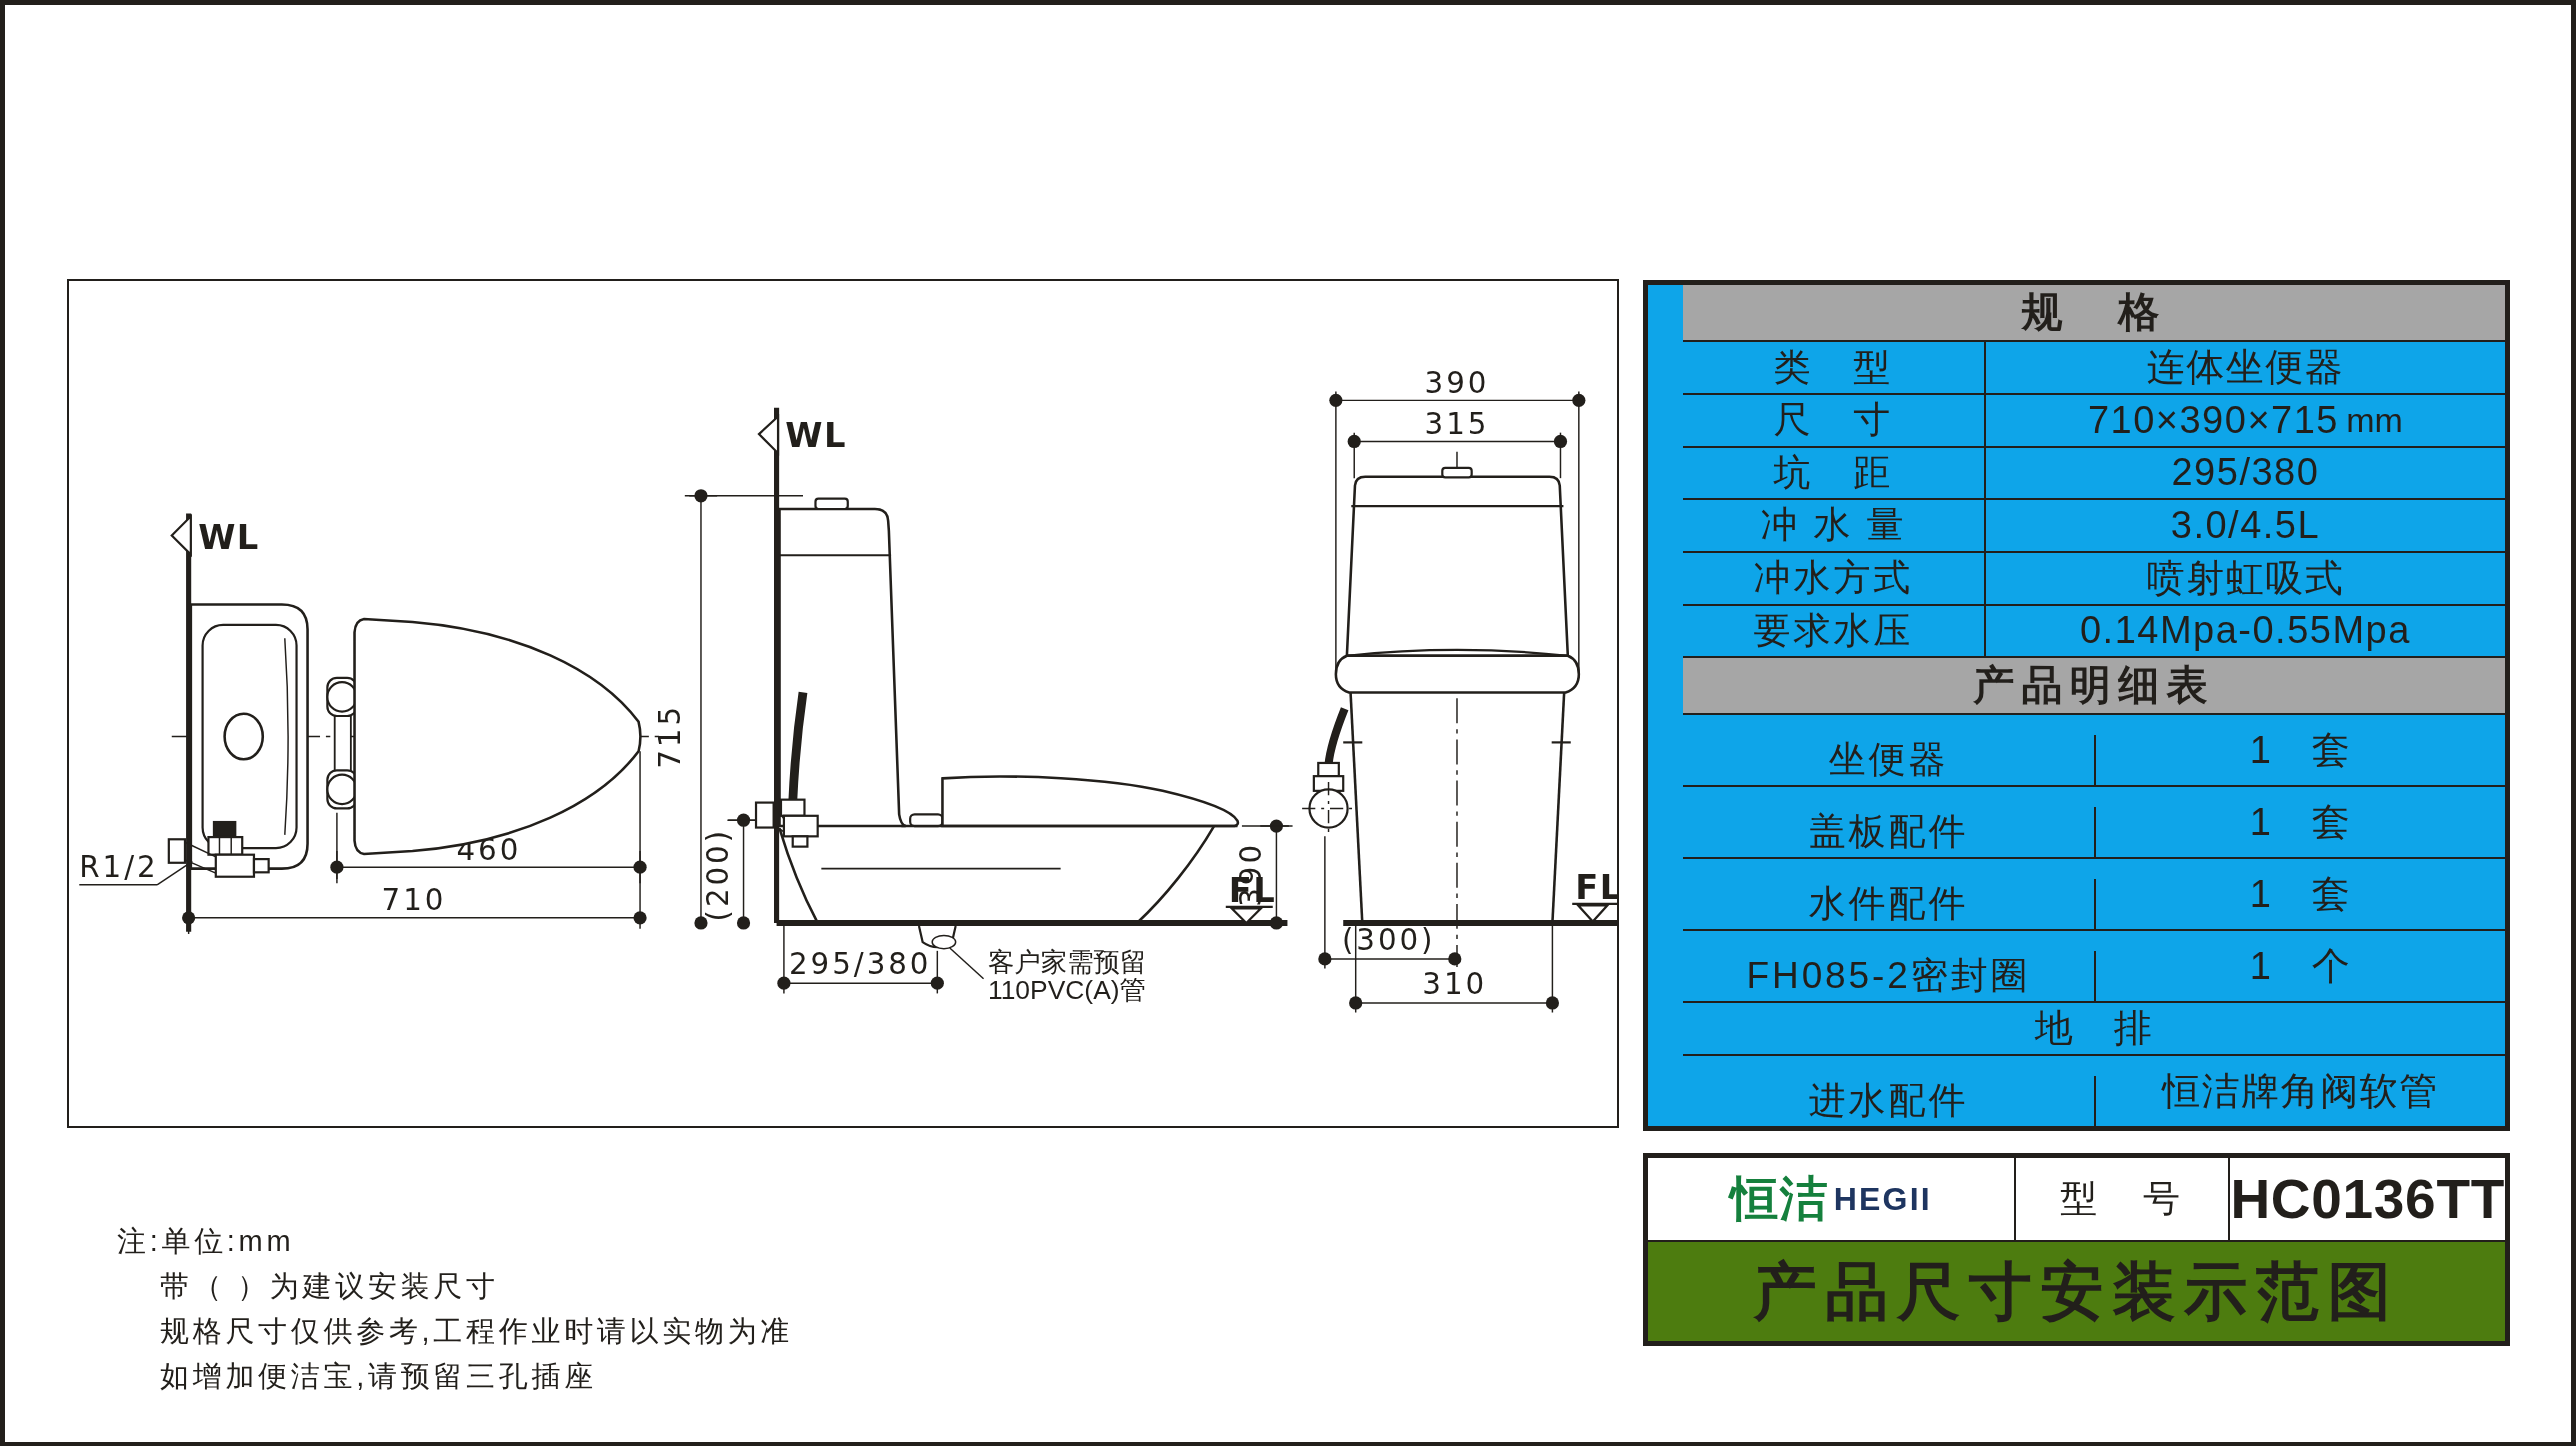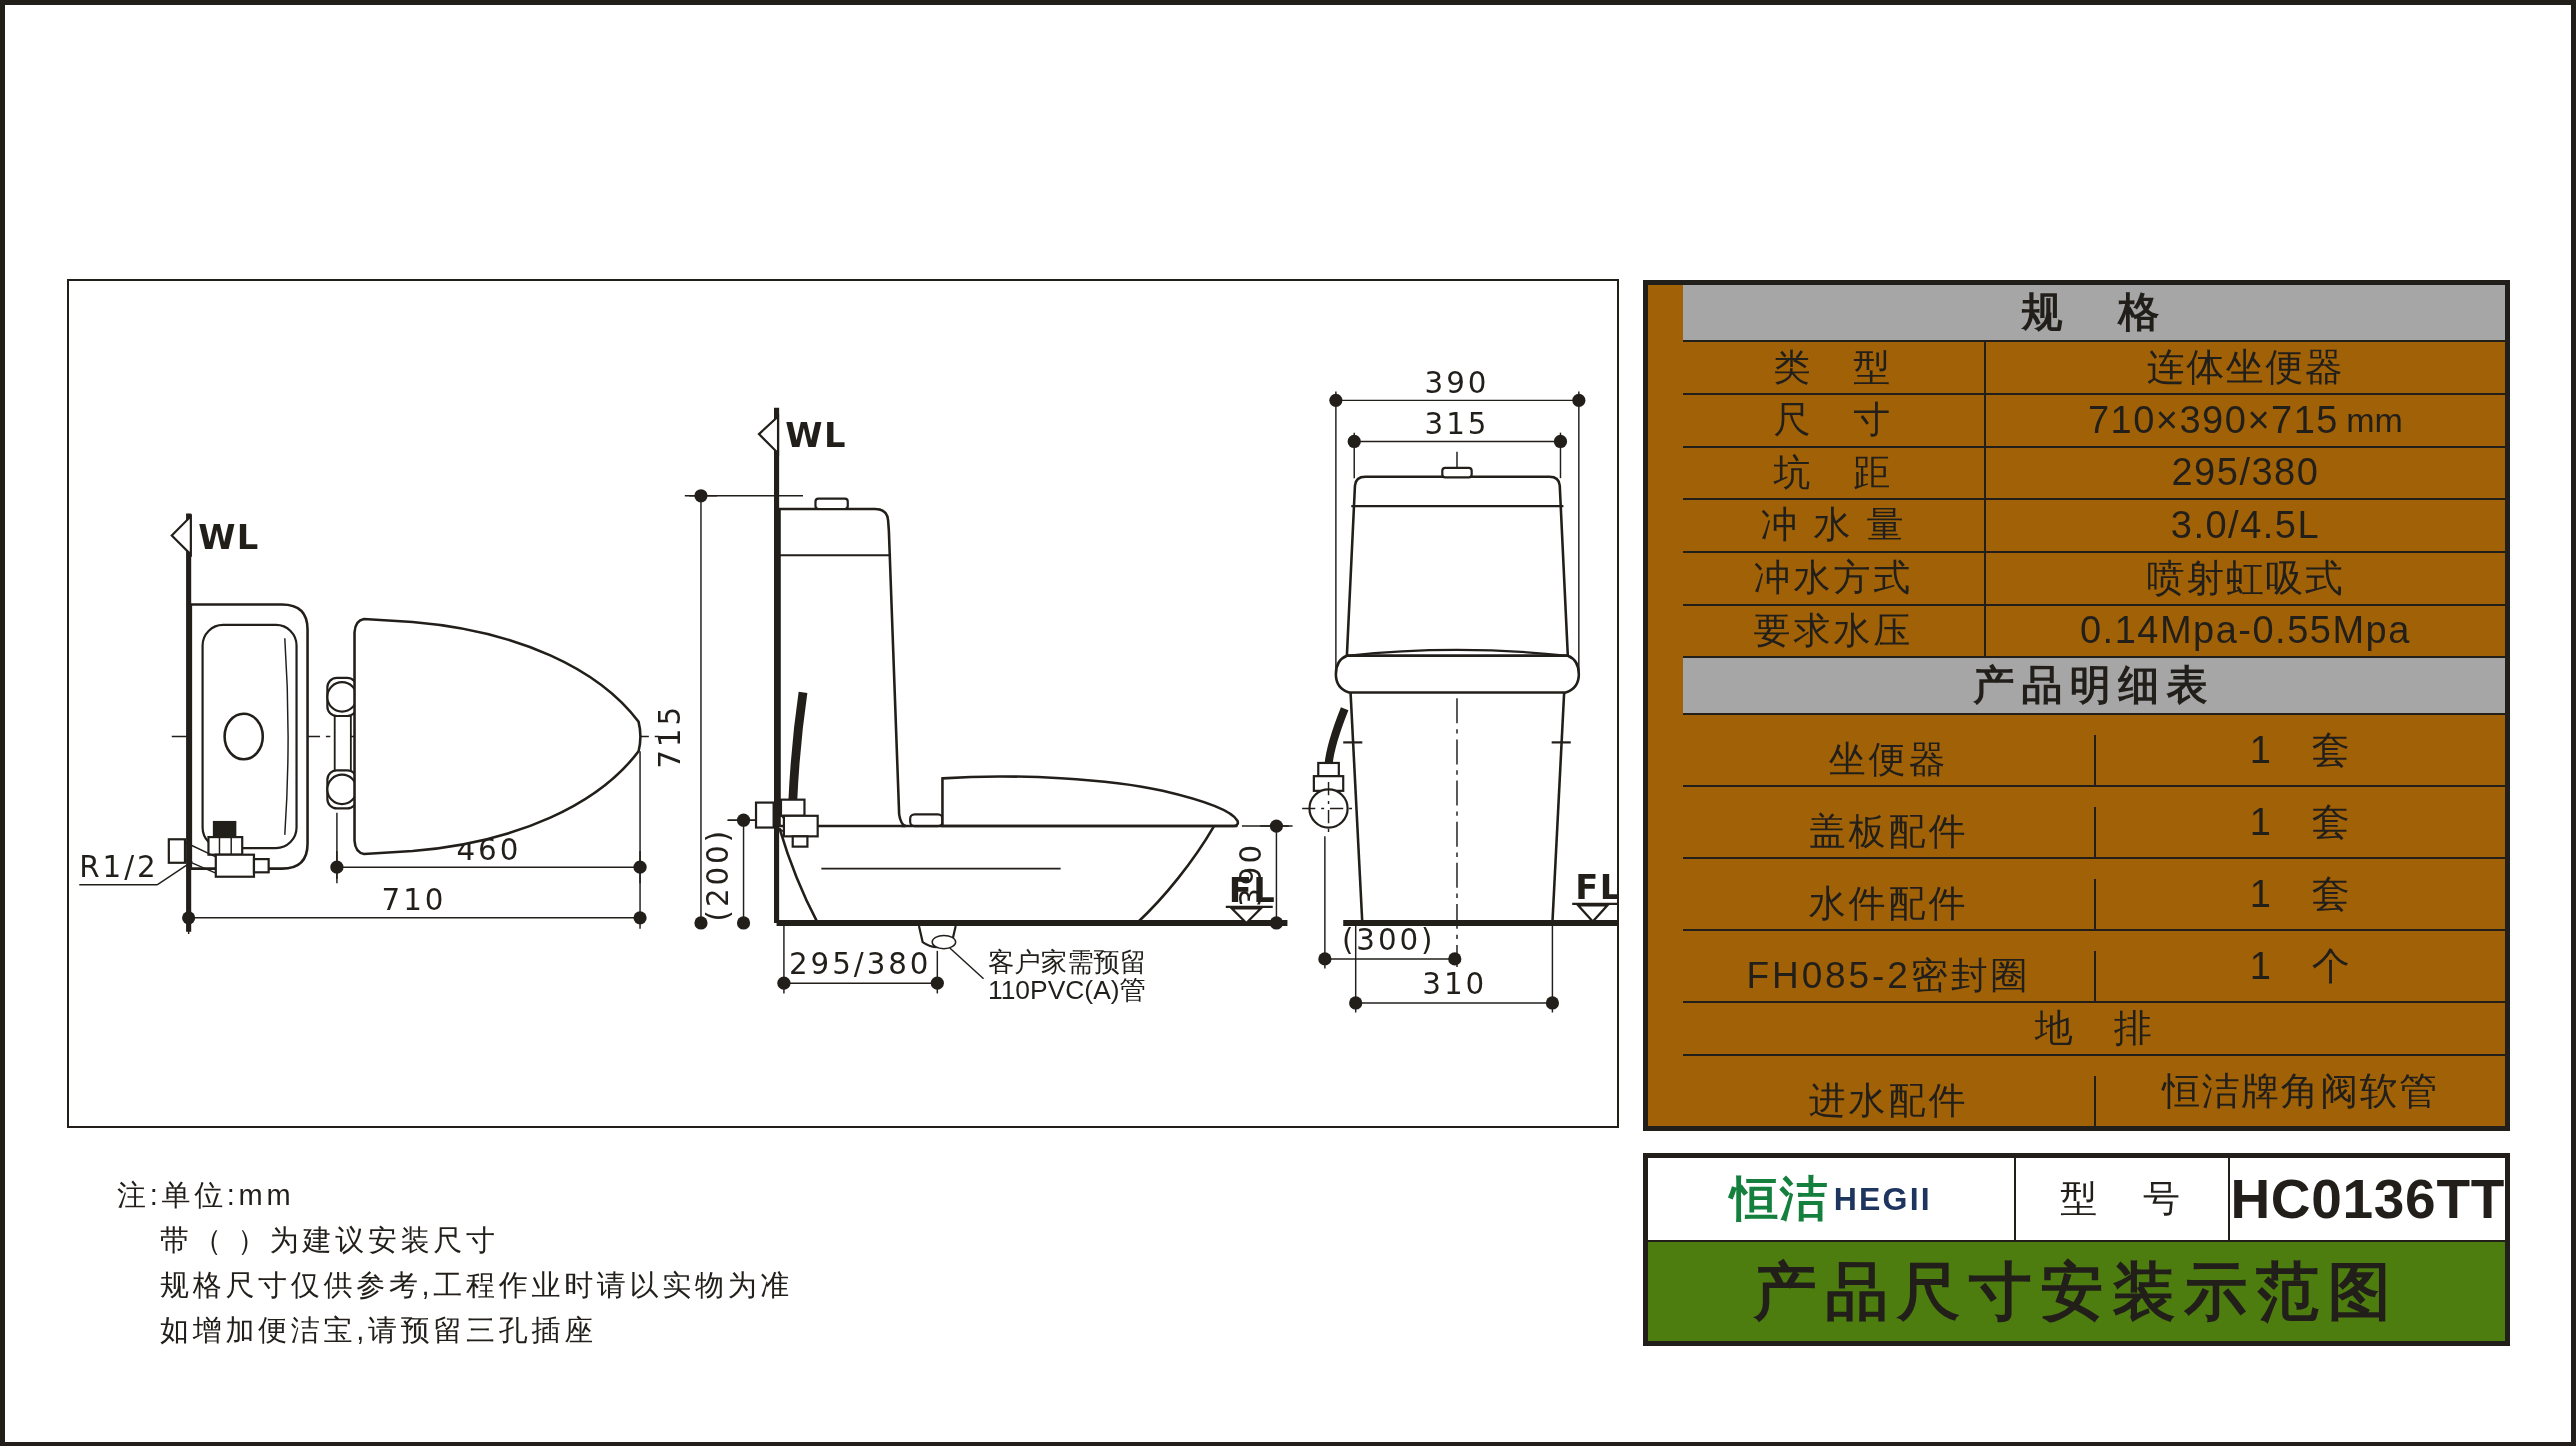--- a/index.html
+++ b/index.html
@@ -30,7 +30,7 @@
   svg .cjk{font-size:36px;font-family:"Liberation Sans",sans-serif;}
 
   
-  .spec{position:absolute;left:1643px;top:280px;width:867px;height:851px;border:5.9px solid #221f1b;box-sizing:border-box;display:flex;flex-direction:column;background:#a16207;padding-left:35px;}
+  .spec{position:absolute;left:1643px;top:280px;width:867px;height:851px;border:5.9px solid #221f1b;box-sizing:border-box;display:flex;flex-direction:column;background:#0ea5e9;padding-left:35px;}
   .spec .thead{flex:1;background:#a6a6a6;display:flex;align-items:center;justify-content:center;
                font-size:41px;font-weight:600;letter-spacing:7.3px;}
   .spec .row{flex:1;display:flex;border-top:2.2px solid #221f1b;}

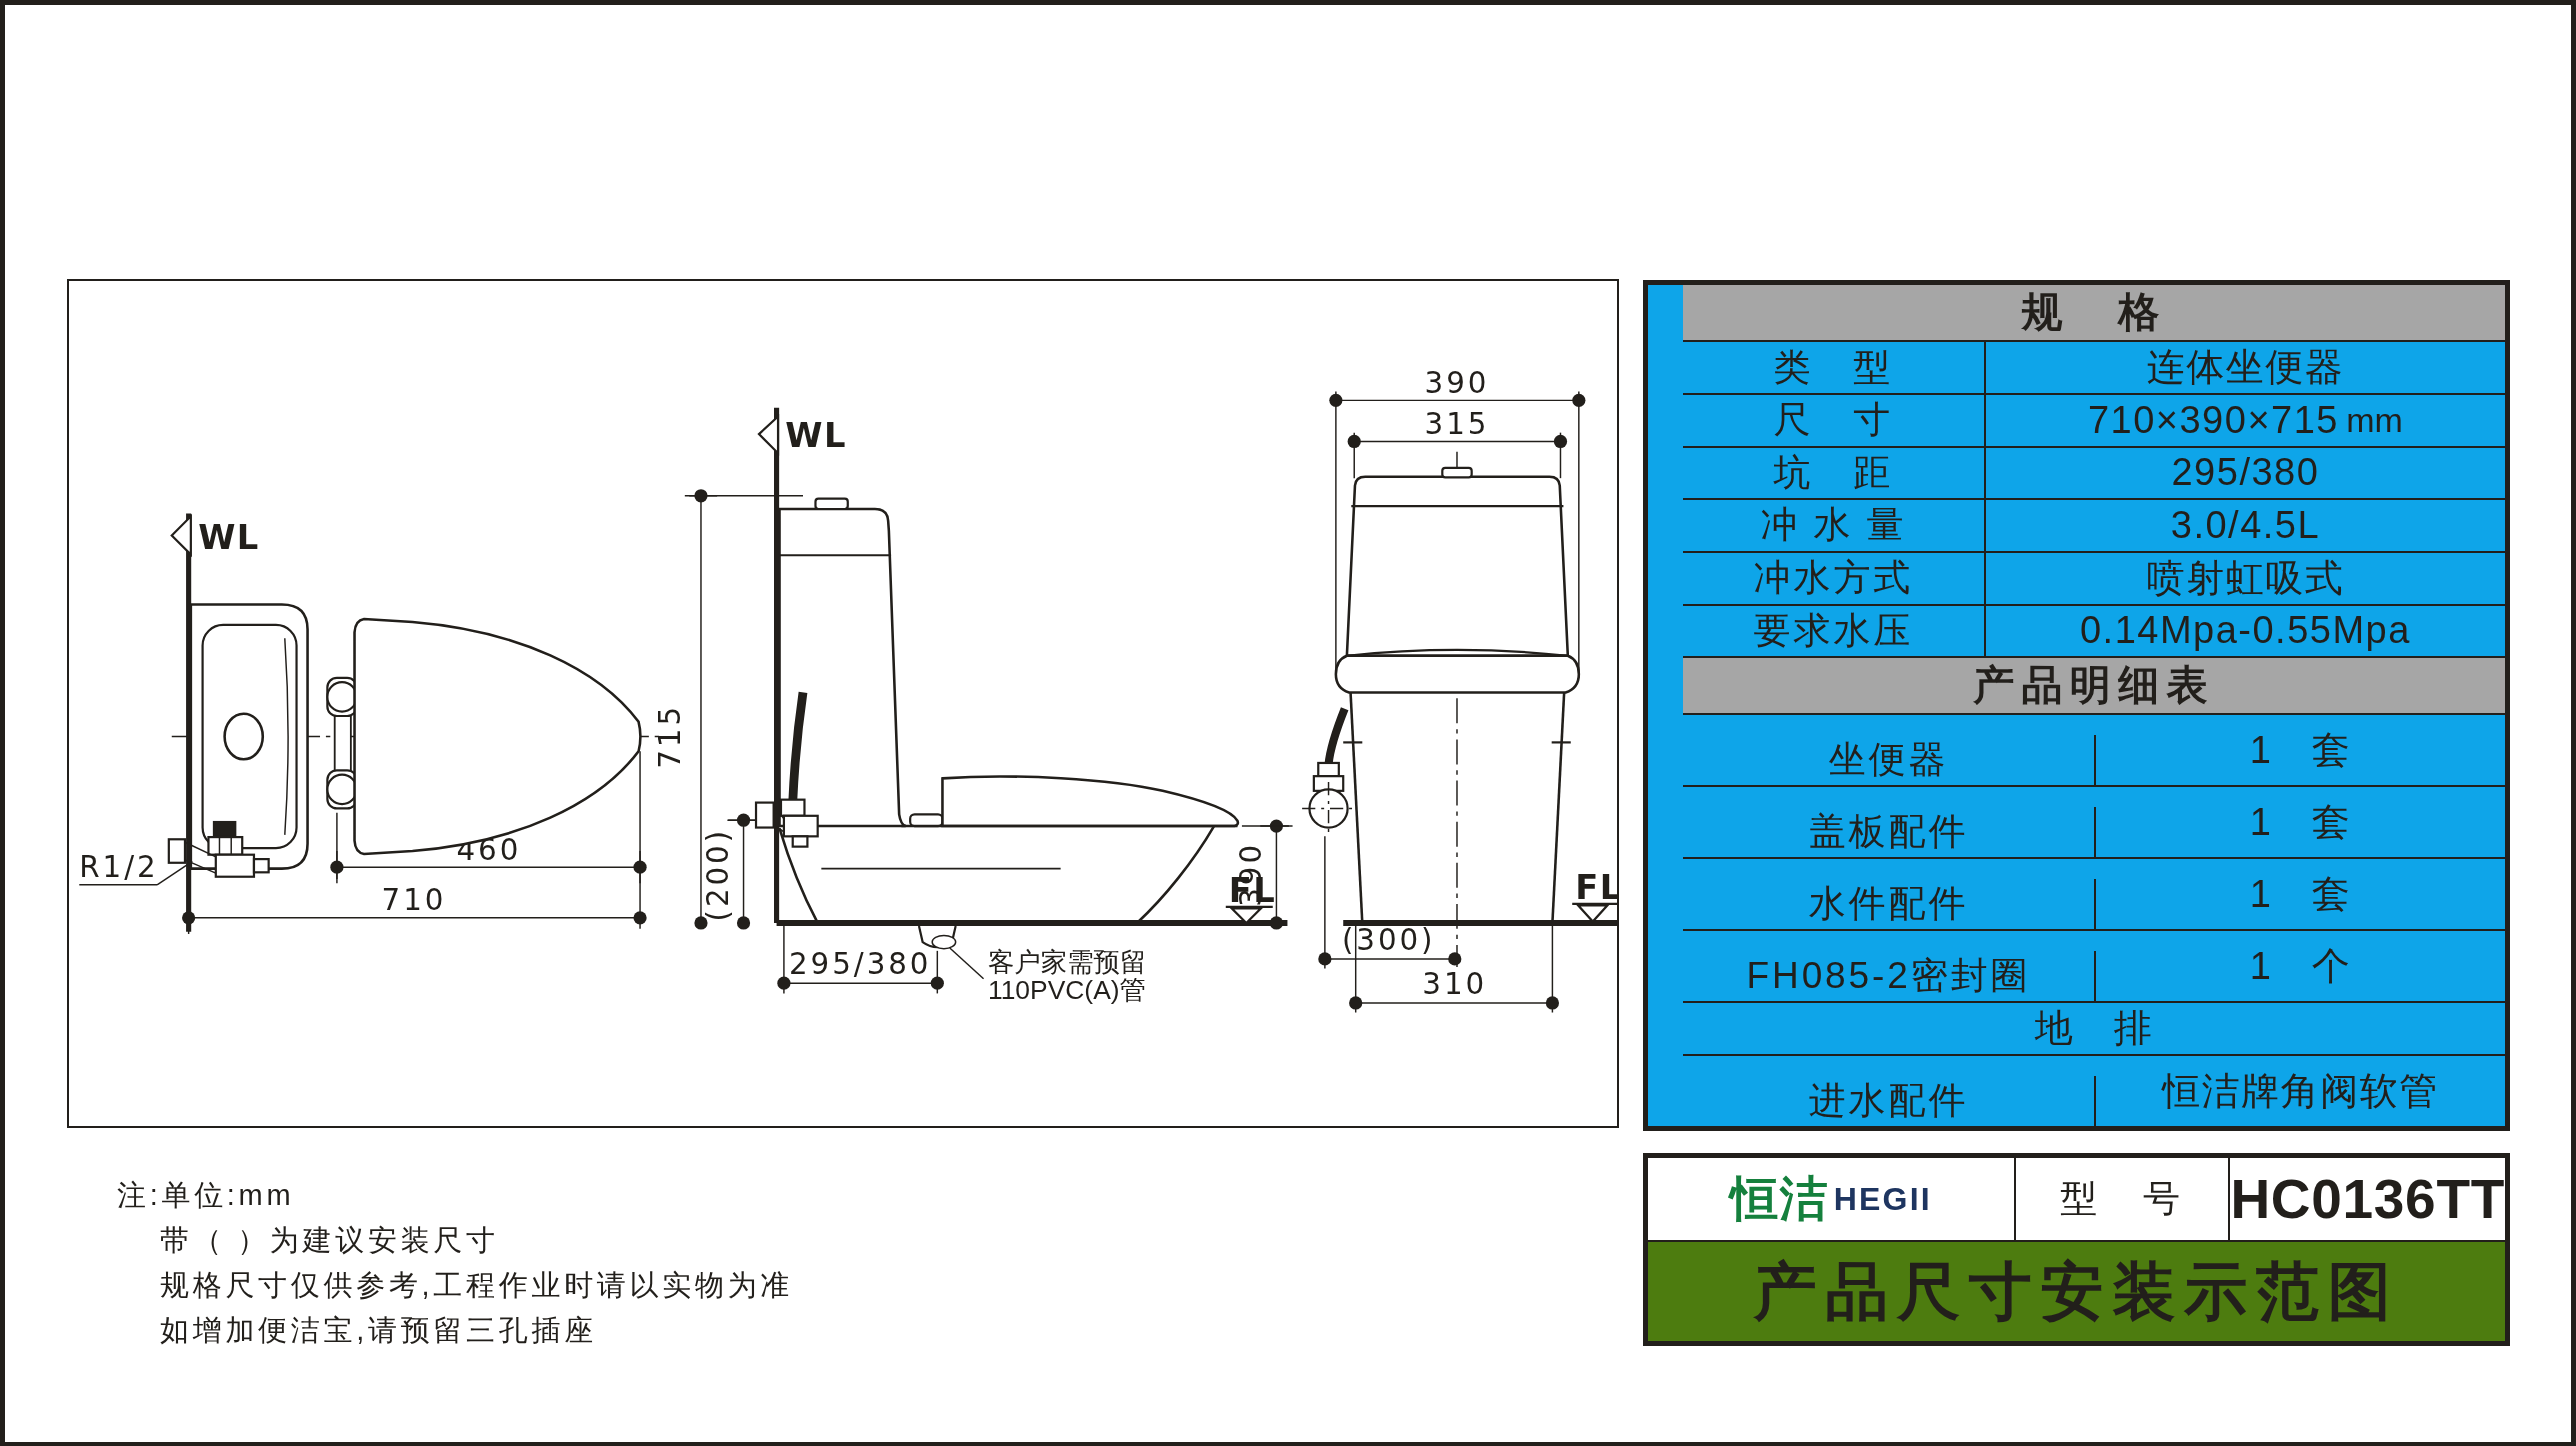--- a/index.html
+++ b/index.html
@@ -54,7 +54,7 @@
               font-size:63px;font-weight:700;letter-spacing:8.8px;}
 
   
-  .notes{position:absolute;left:117px;top:1173px;font-size:29px;line-height:45px;letter-spacing:3.7px;}
+  .notes{position:absolute;left:117px;top:1219px;font-size:29px;line-height:45px;letter-spacing:3.7px;}
   .notes .n{white-space:nowrap;}
   .notes .indent{padding-left:43px;}
 </style>

